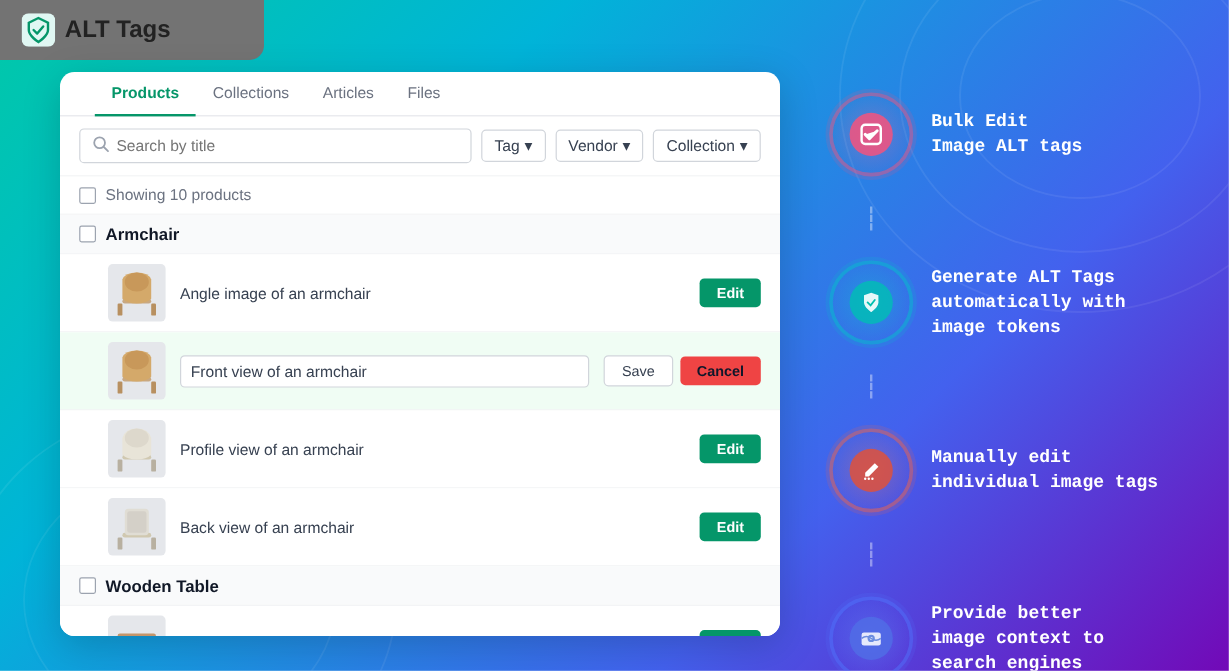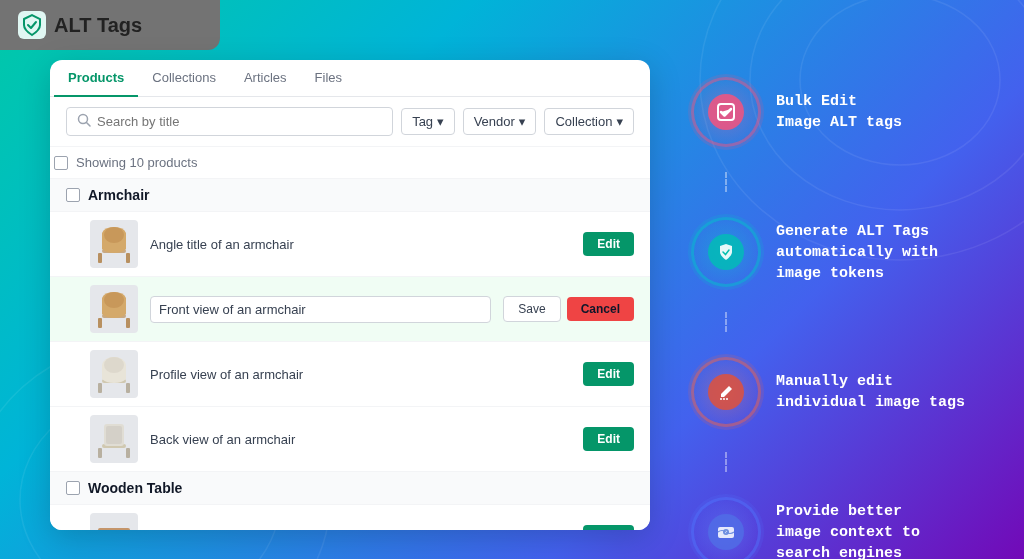--- a/index.html
+++ b/index.html
@@ -50,7 +50,7 @@
     .tabs {
       display: flex;
       border-bottom: 1px solid #e5e7eb;
-      padding: 0 4px;
+      padding: 0 29px;
     }
     .tab {
       padding: 10px 14px;

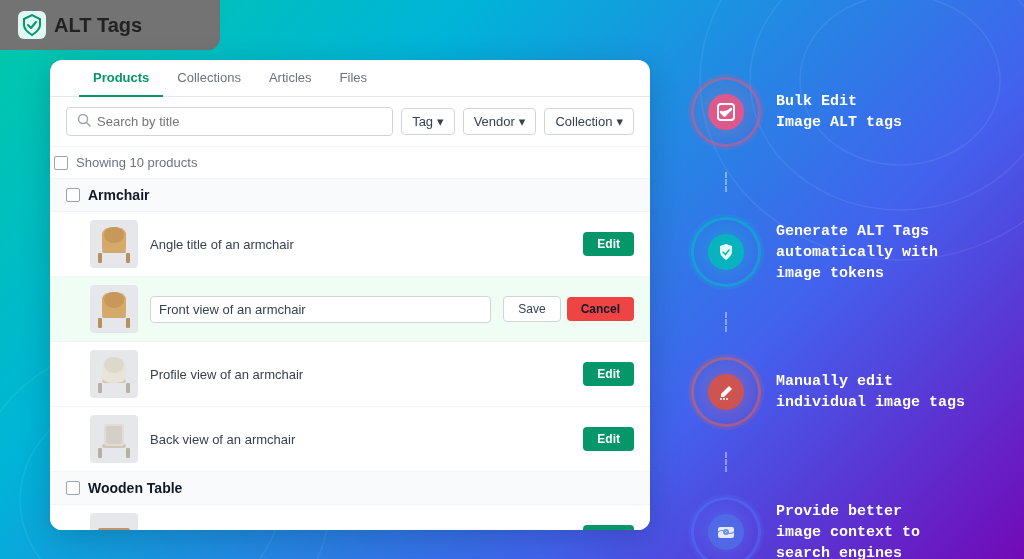--- a/index.html
+++ b/index.html
@@ -113,7 +113,7 @@
       display: flex;
       align-items: flex-end;
       gap: 8px;
-      padding: 8px 4px;
+      padding: 8px 16px;
       border-bottom: 1px solid #f3f4f6;
     }
     .showing-text {

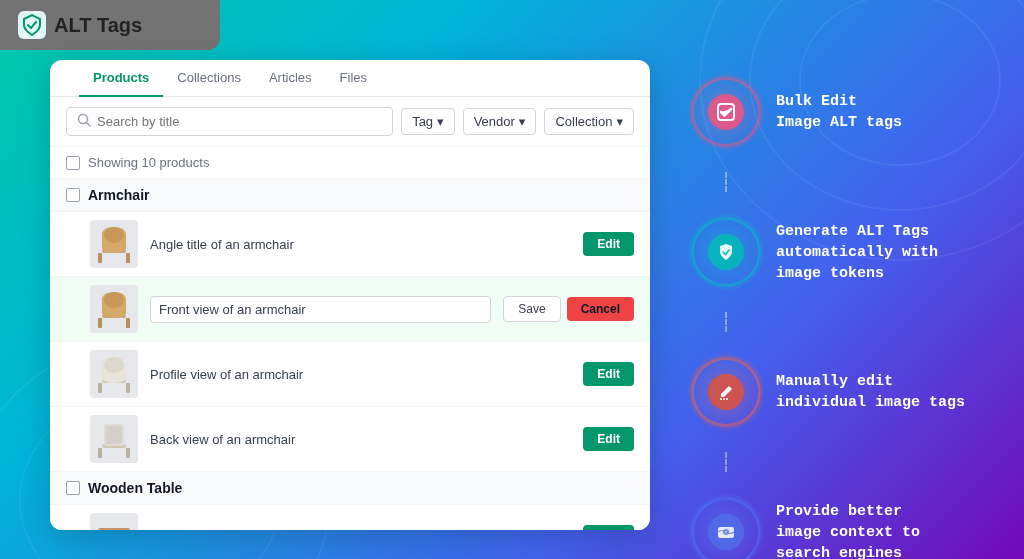--- a/index.html
+++ b/index.html
@@ -364,7 +364,7 @@
         <ellipse cx="20" cy="14" rx="10" ry="8" fill="#c8985a"></ellipse>
       </svg>
     </div>
-    <span class="product-alt-text">Angle title of an armchair</span>
+    <span class="product-alt-text">Angle image of an armchair</span>
     <button class="btn-edit">Edit</button>
   </div>
 

